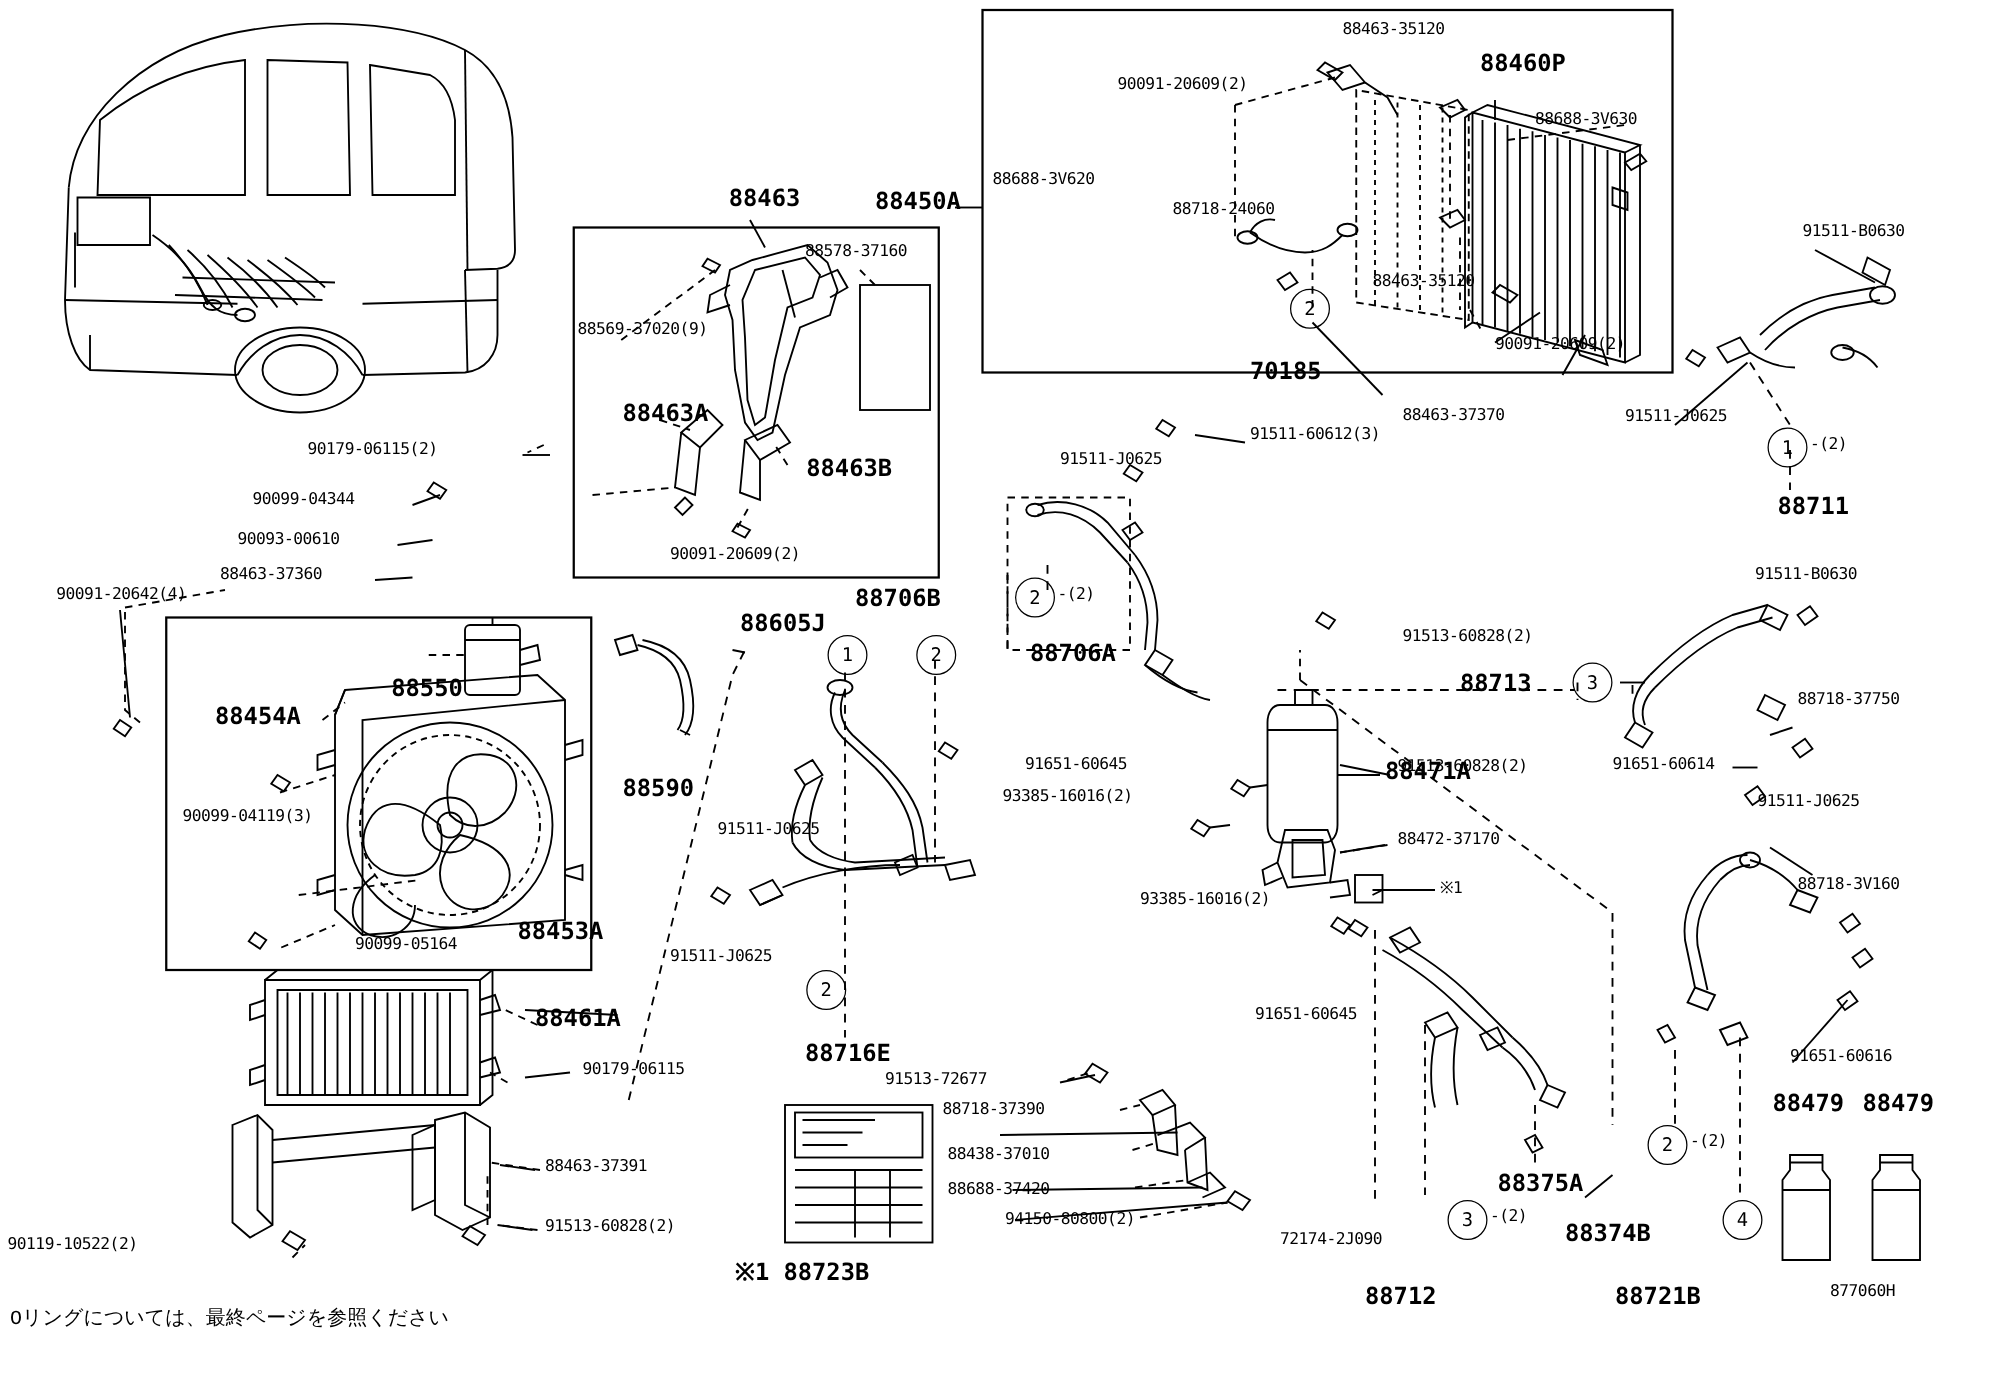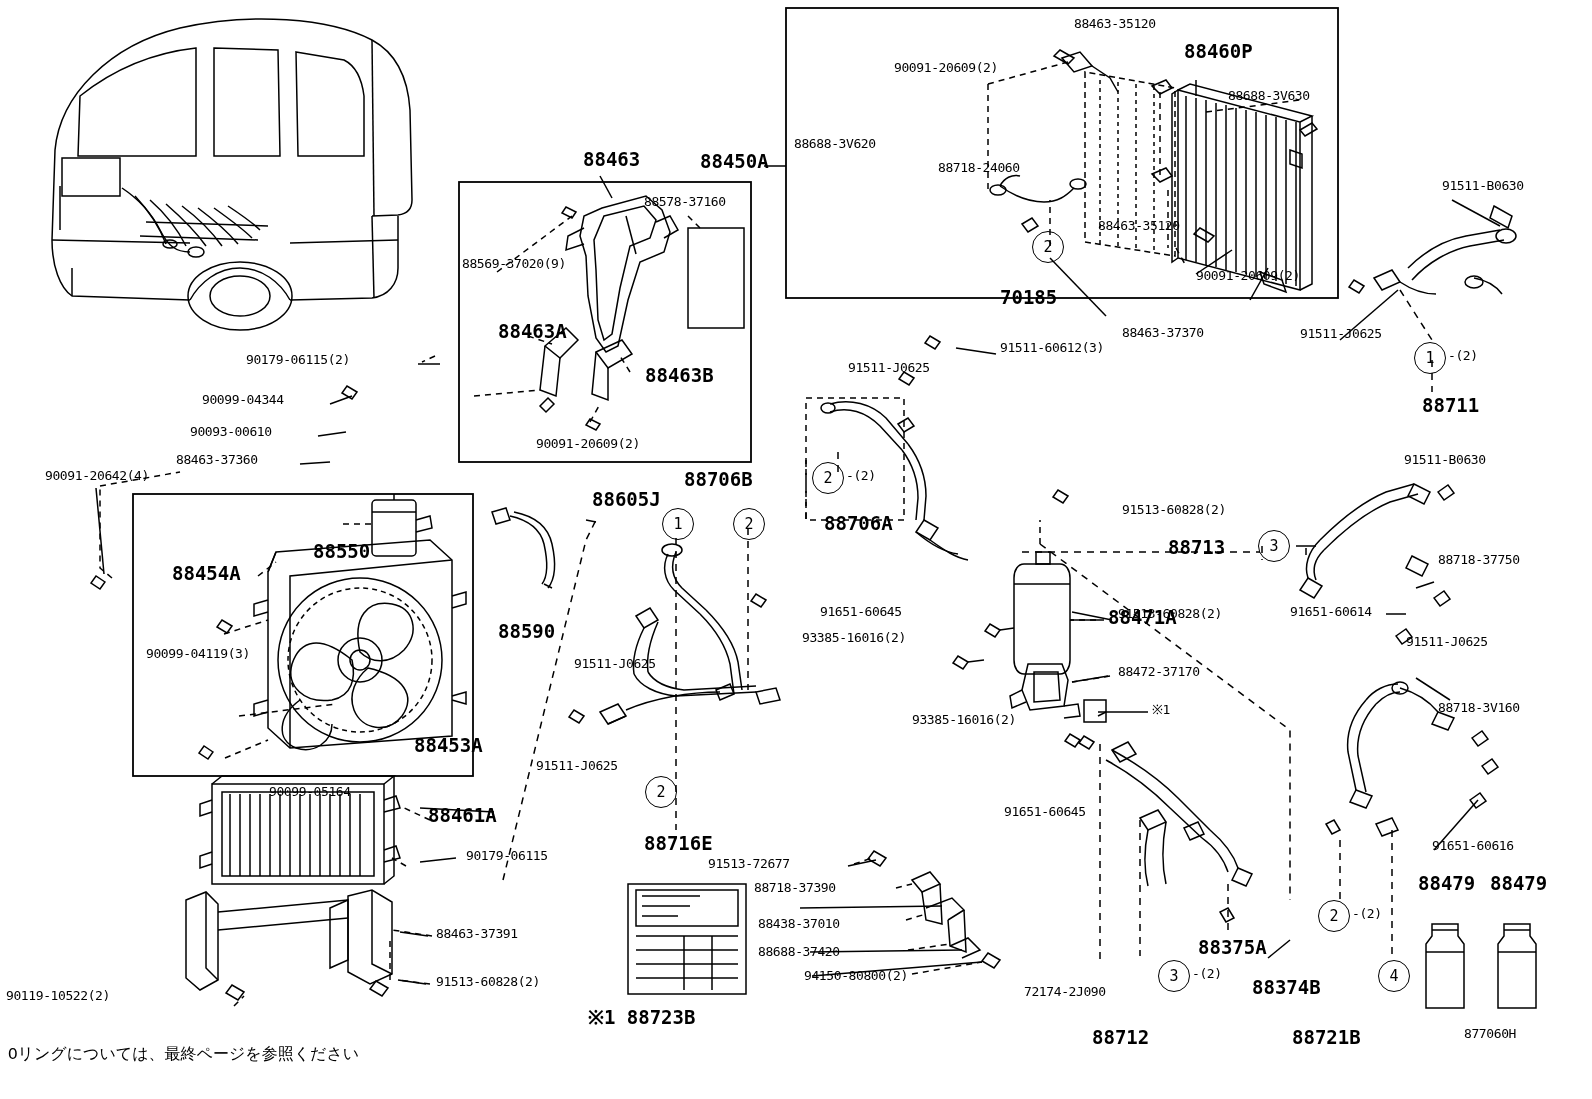--- a/index.html
+++ b/index.html
@@ -510,7 +510,7 @@
 <div class="lbl part" style="left:172px;top:562px;">88454A</div>
 <div class="lbl small" style="left:146px;top:646px;">90099-04119(3)</div>
 <div class="lbl part" style="left:414px;top:734px;">88453A</div>
-<div class="lbl small" style="left:269px;top:748px;margin-top:36px;">90099-05164</div>
+<div class="lbl small" style="left:284px;top:748px;">90099-05164</div>
 <div class="lbl part" style="left:498px;top:620px;">88590</div>
 <div class="lbl part" style="left:592px;top:488px;">88605J</div>
 <div class="lbl small" style="left:574px;top:656px;">91511-J0625</div>

